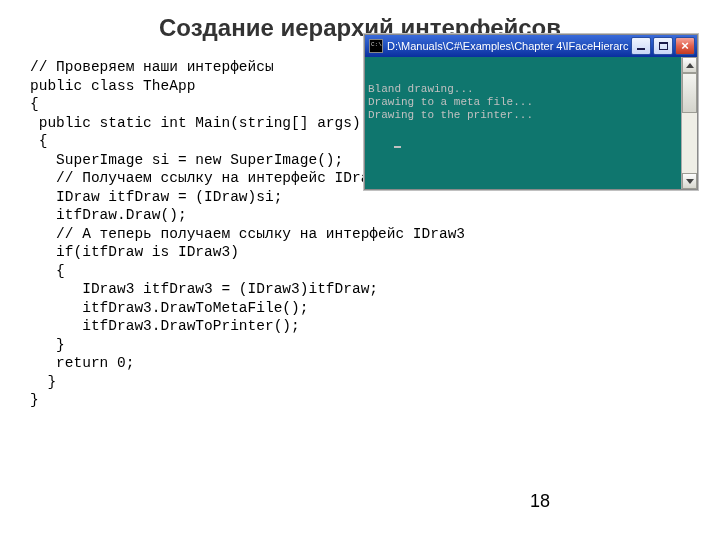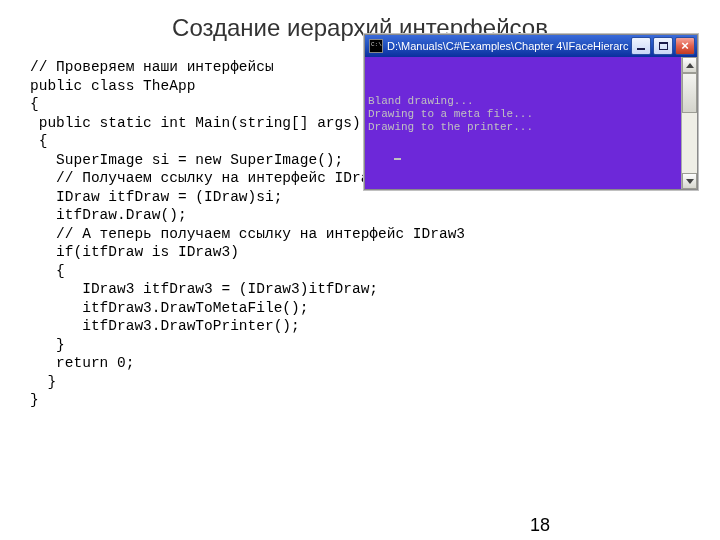--- a/index.html
+++ b/index.html
@@ -18,7 +18,7 @@
     color: #333333;
     padding-top: 14px;
     margin: 0;
-    font-weight: normal;
+    font-weight: bold;
   }
   .code-block {
     position: absolute;

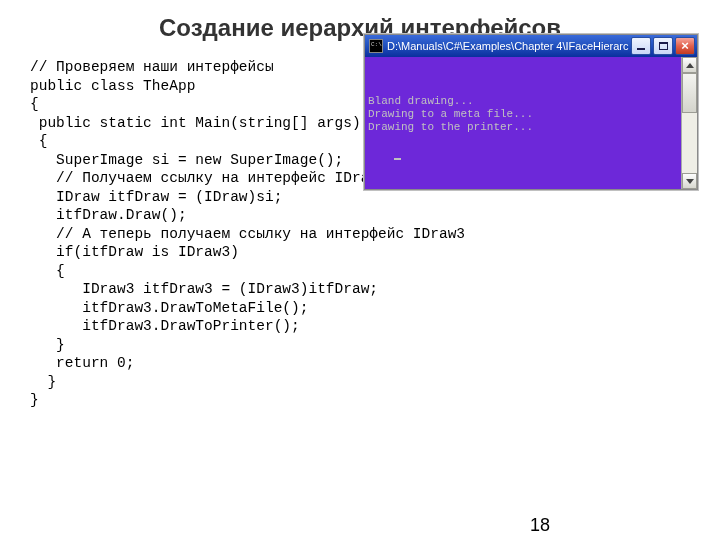--- a/index.html
+++ b/index.html
@@ -115,12 +115,12 @@
   }
   .close-glyph::before{content:"×";font-size:13px;line-height:0;}
   .console-body {
-    background:#6d28d9;
+    background:#0f766e;
     color:#c0c0c0;
     font-family:"Lucida Console","Courier New",monospace;
     font-size:11px;
     line-height:13px;
-    padding:12px 3px;
+    padding:0 3px;
     height: calc(100% - 22px);
     box-sizing:border-box;
     position:relative;

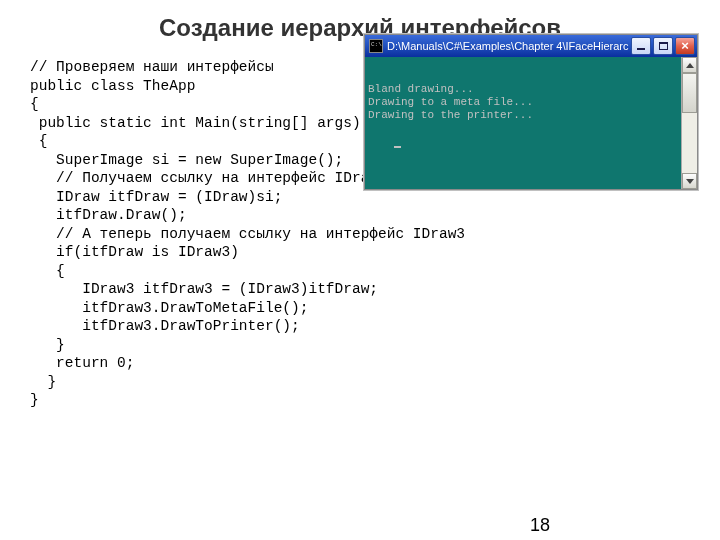--- a/index.html
+++ b/index.html
@@ -36,7 +36,7 @@
   .kw { font-weight: normal; }
   .page-number {
     position: absolute;
-    bottom: 4px;
+    bottom: 28px;
     right: 170px;
     font-size: 18px;
     color: #000;

